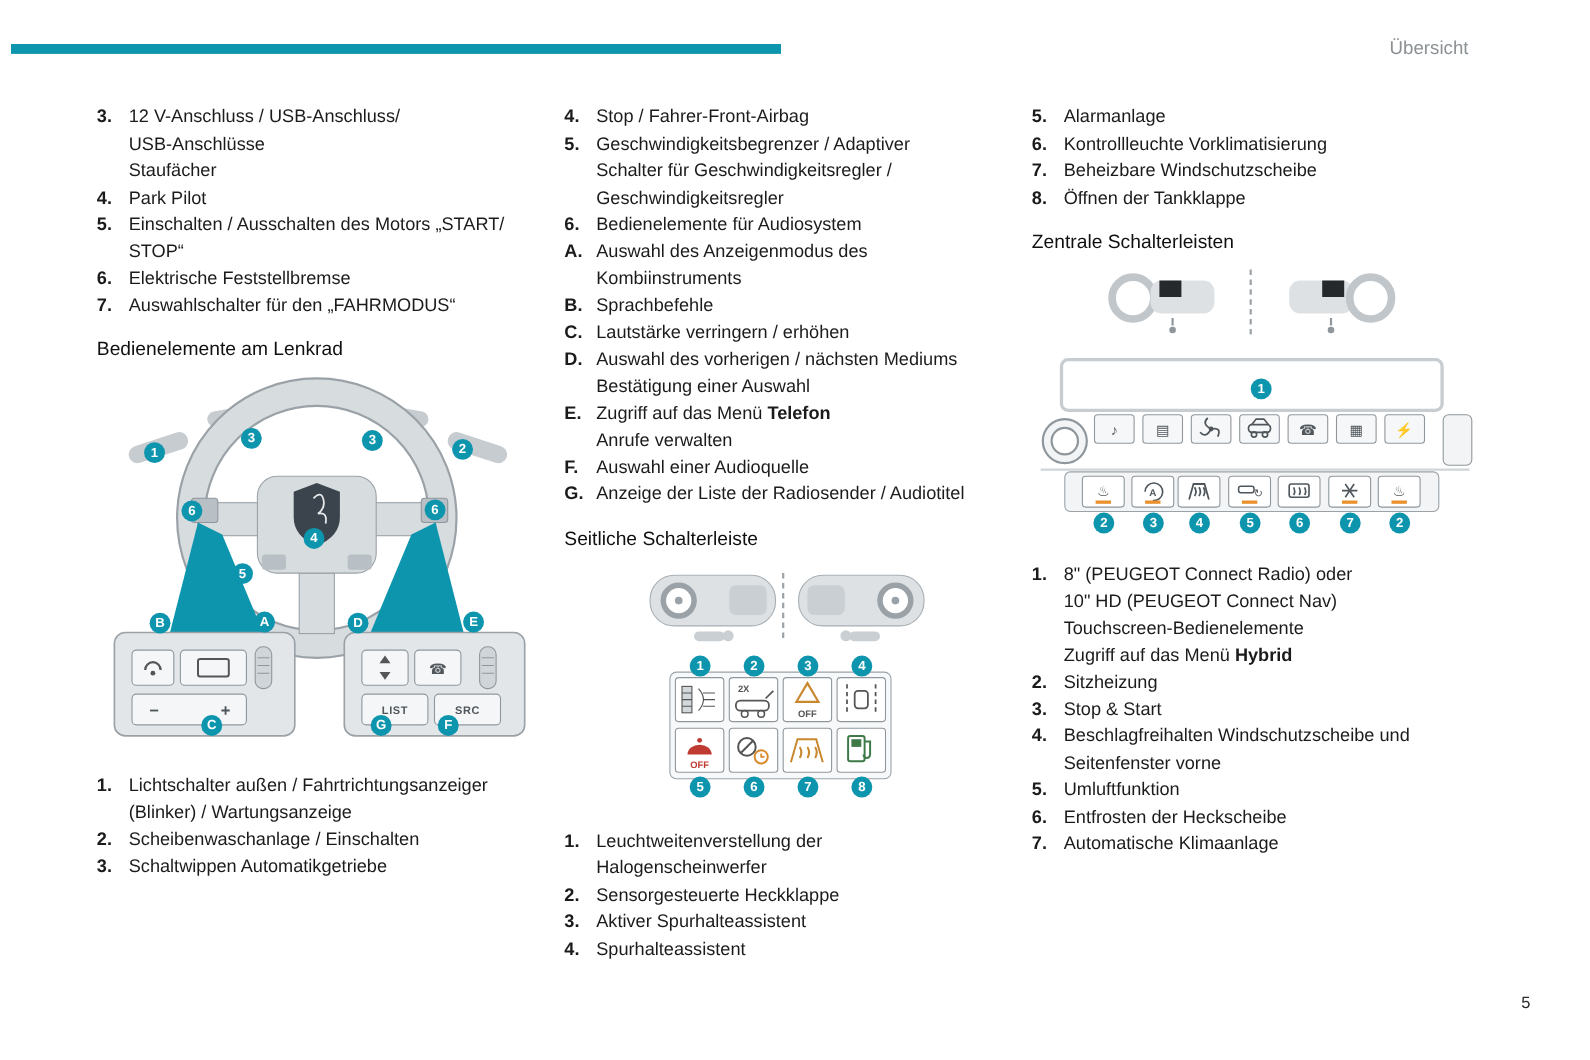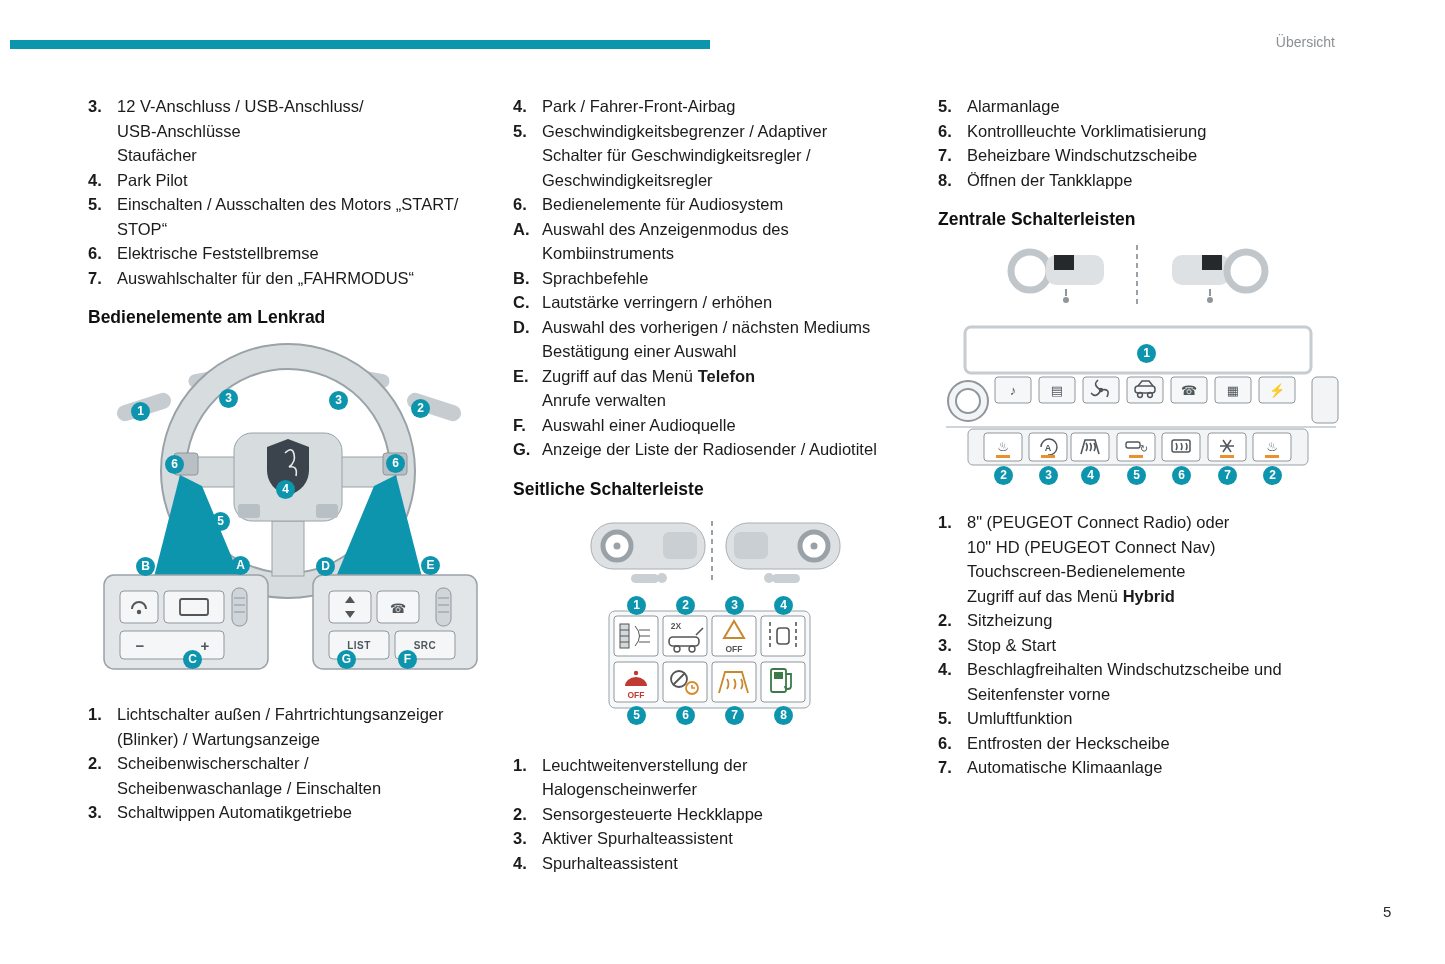--- a/index.html
+++ b/index.html
@@ -10,7 +10,7 @@
     font-family:"Liberation Sans", sans-serif; color:#1b1b1b;
   }
   .topbar { position:absolute; left:10px; top:40px; width:700px; height:9px; background:var(--accent); }
-  .header-title { position:absolute; top:34px; right:110px; font-size:14px; color:#8a9093; }
+  .header-title { position:absolute; top:34px; right:110px; font-size:17px; color:#8a9093; }
   .pagenum { position:absolute; left:1383px; top:903px; font-size:15px; color:#2b2b2b; }
 
   .col { position:absolute; top:88px; width:405px; font-size:16.5px; line-height:24.5px; }

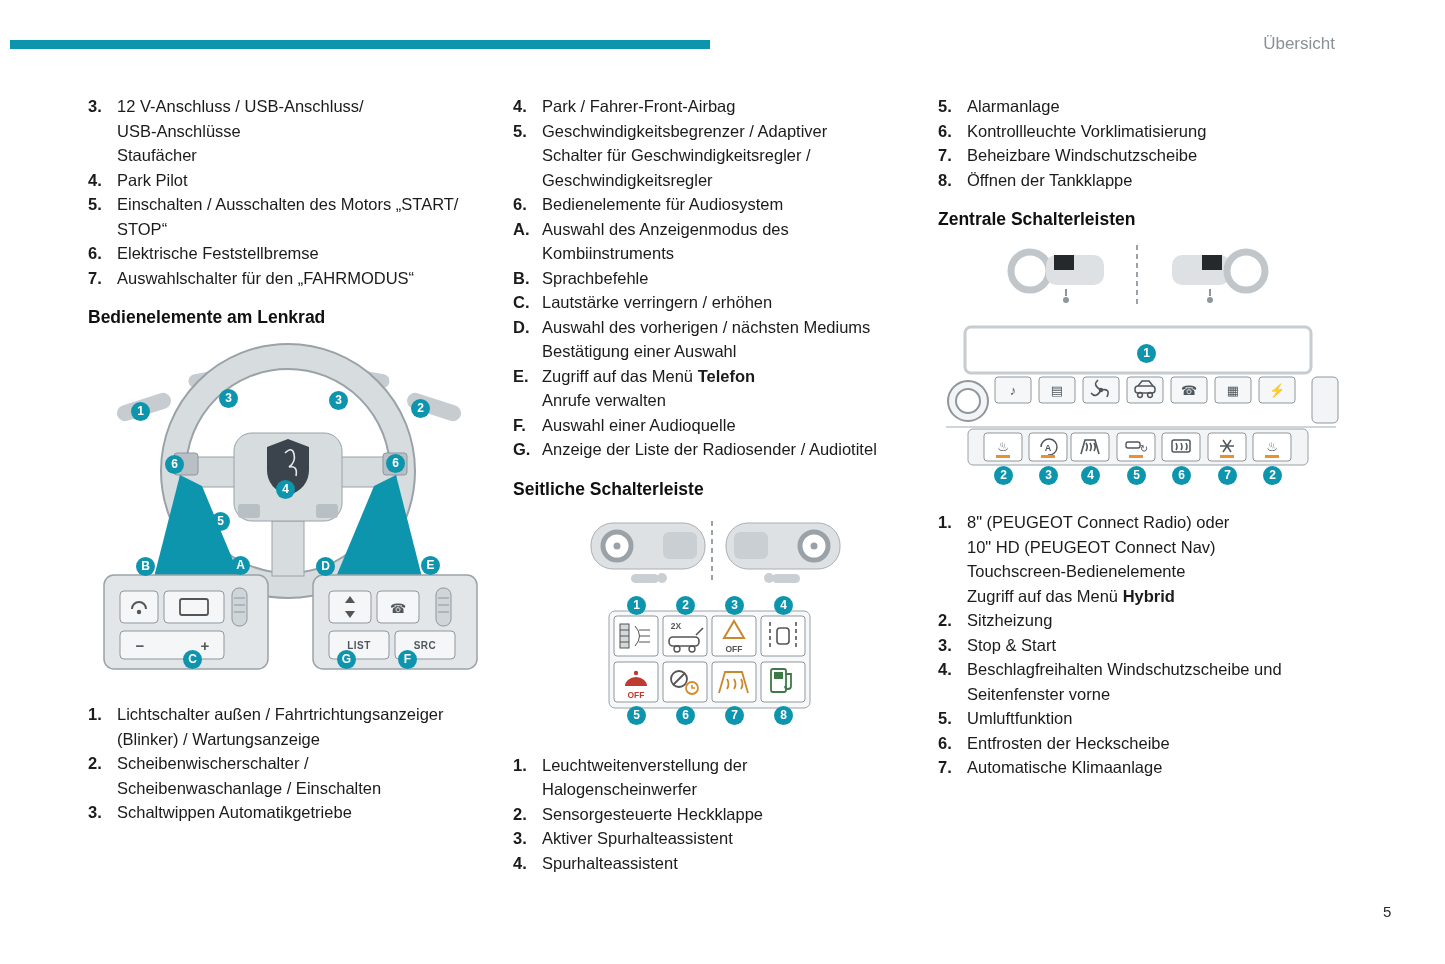--- a/index.html
+++ b/index.html
@@ -186,7 +186,7 @@
         <div class="li">
           <span class="num">4.</span>
           <div class="txt">
-            <div class="ln"><span>Park / Fahrer-Front-Airbag</span></div>
+            <div class="ln"><span>Stop / Fahrer-Front-Airbag</span></div>
           </div>
         </div>
         <div class="li">

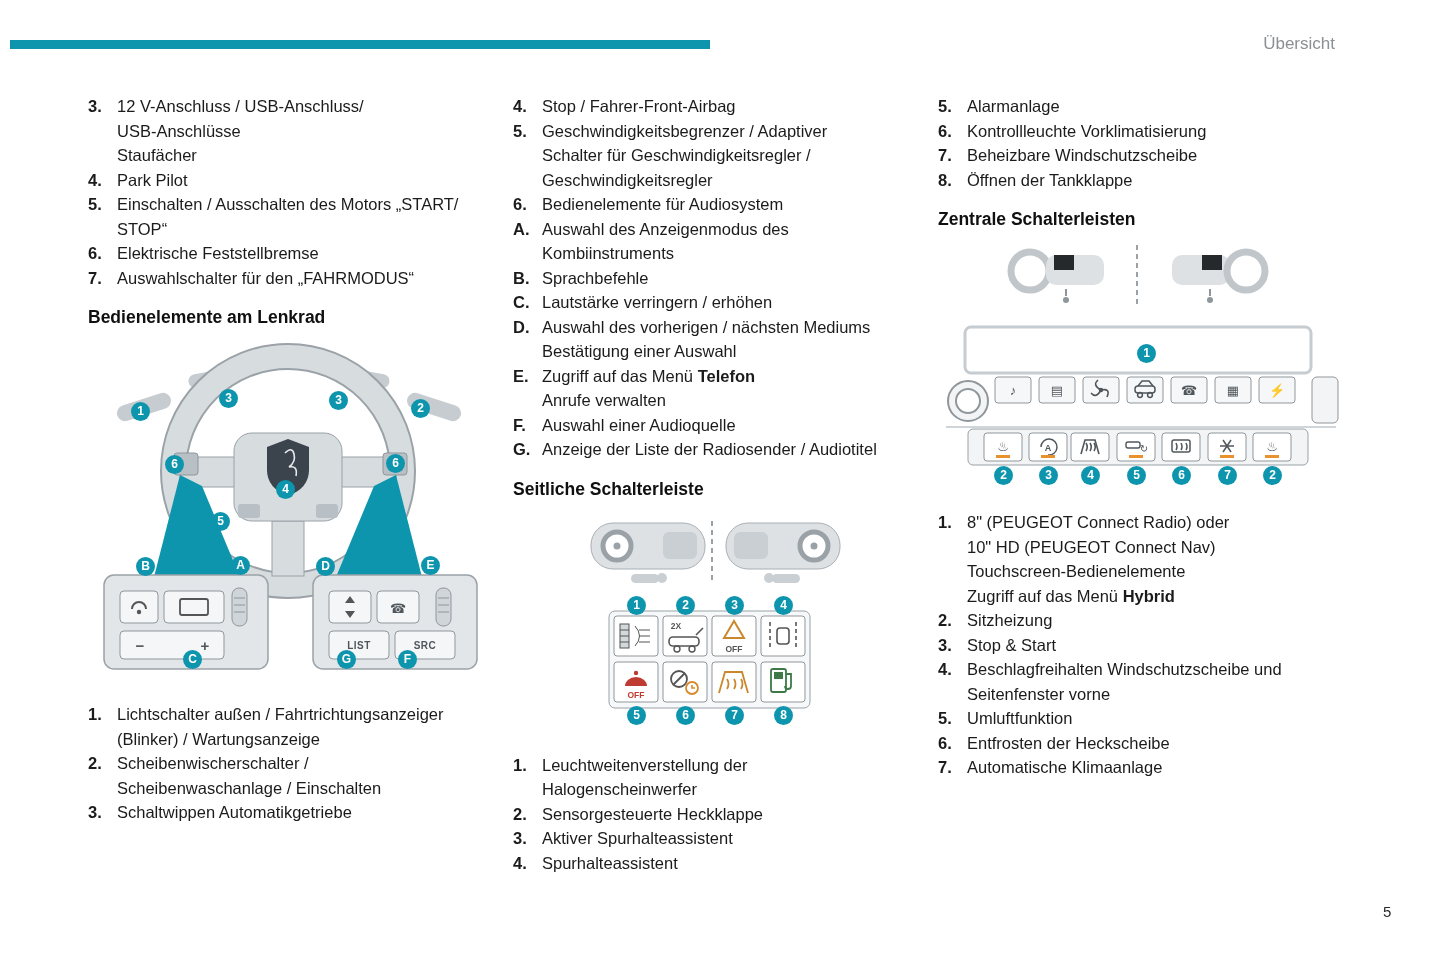--- a/index.html
+++ b/index.html
@@ -20,7 +20,7 @@
   .num { flex:0 0 29px; font-weight:bold; }
   .txt { flex:1; }
   .b { font-weight:bold; }
-  .heading { font-size:17.5px; font-weight:bold; line-height:24px; margin:15px 0 12px; color:#101010; }
+  .heading { font-size:17.5px; font-weight:normal; line-height:24px; margin:15px 0 12px; color:#101010; }
 
   .diagram { position:relative; }
   .d-wheel   { height:345px; margin:2px 0 10px; }

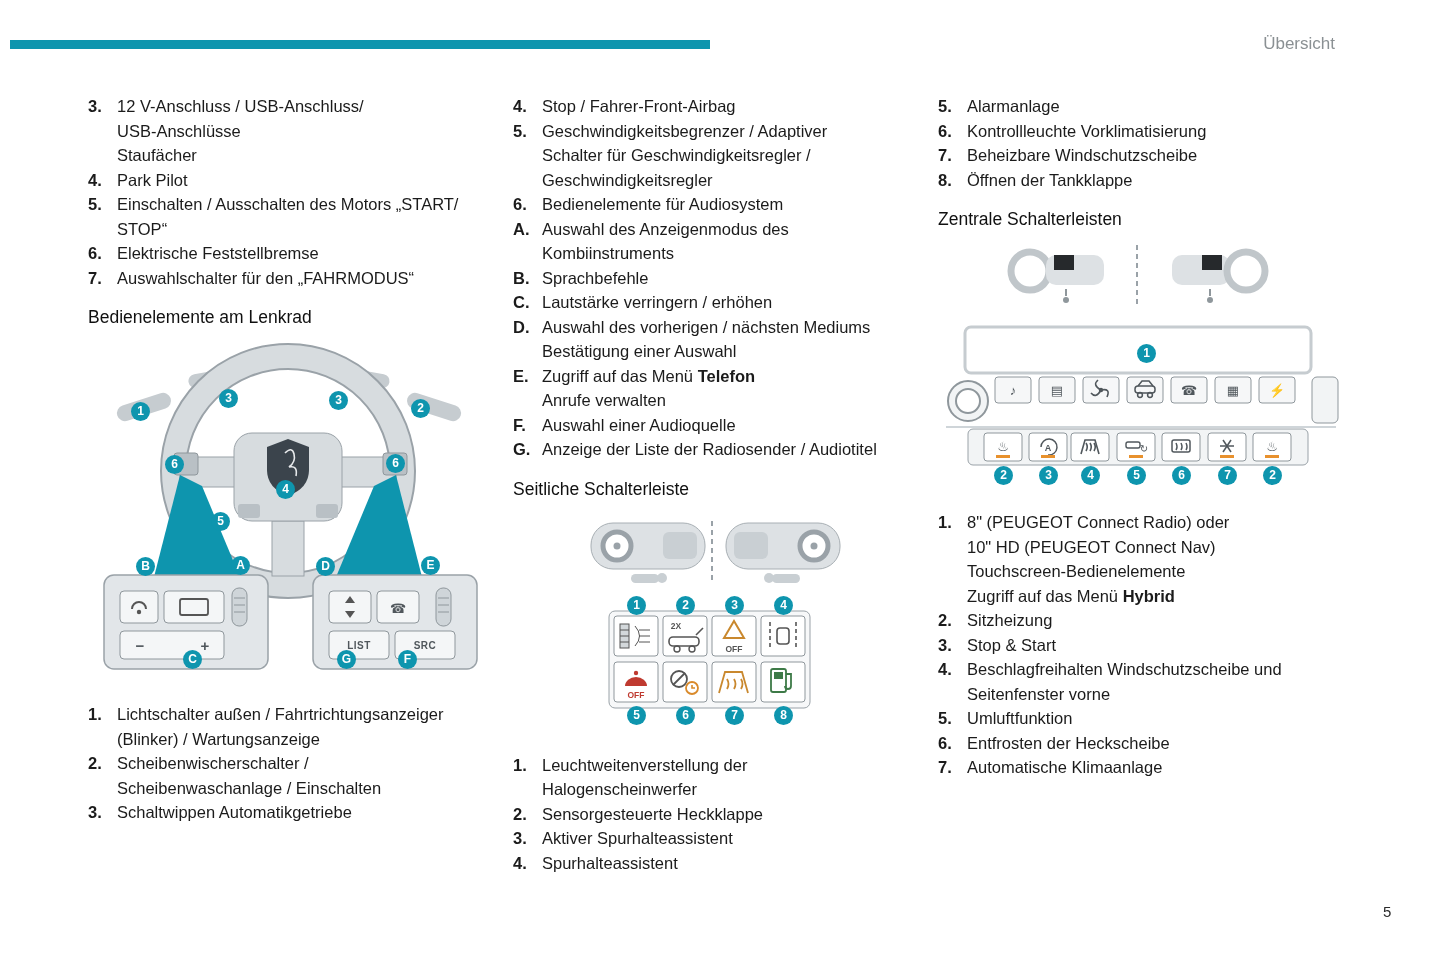--- a/index.html
+++ b/index.html
@@ -168,7 +168,6 @@
         <div class="li">
           <span class="num">2.</span>
           <div class="txt">
-            <div class="ln"><span>Scheibenwischerschalter /</span></div>
             <div class="ln"><span>Scheibenwaschanlage / Einschalten</span></div>
           </div>
         </div>

